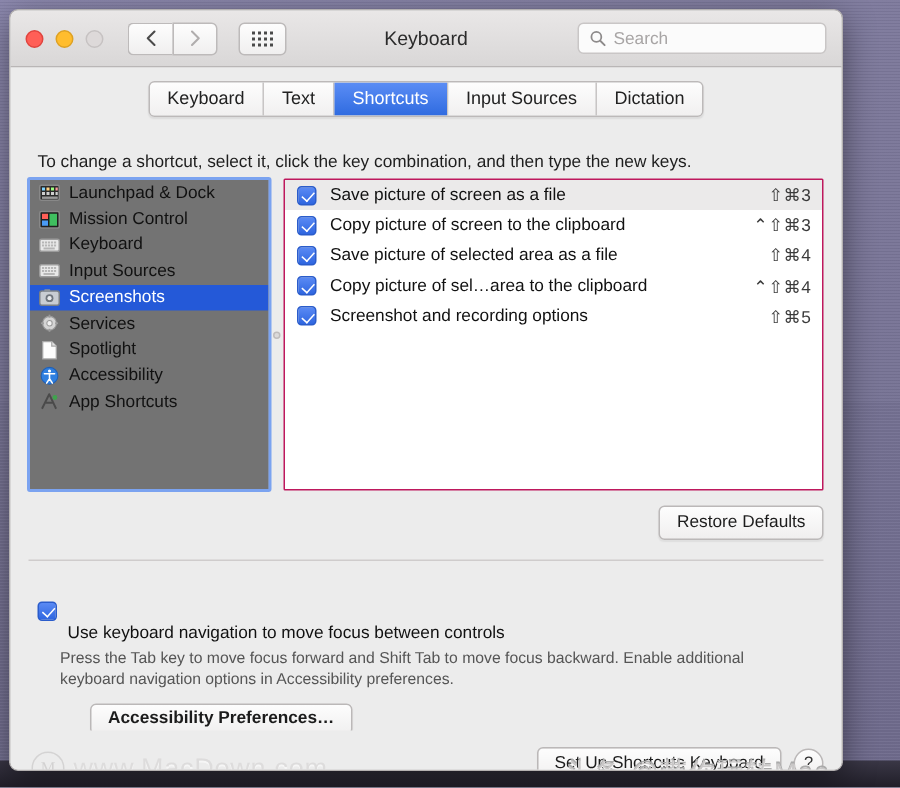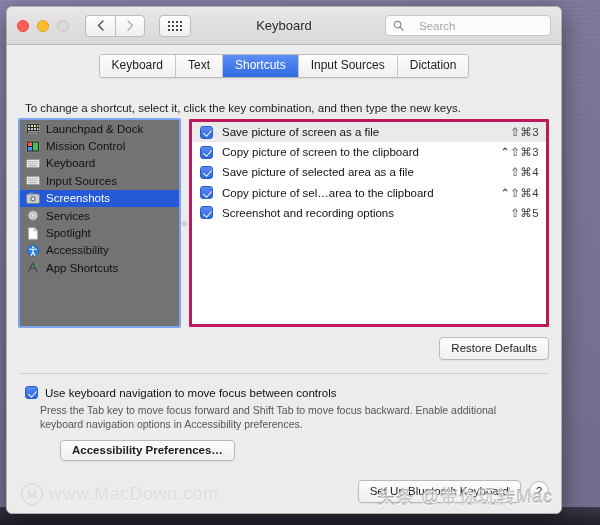--- a/index.html
+++ b/index.html
@@ -104,7 +104,7 @@
     border-radius: 4px;
     display: flex; align-items: center;
     padding: 0 7px;
-    gap: 15px;
+    gap: 5px;
     z-index: 2;
   }
   #search-box svg { flex: 0 0 auto; }

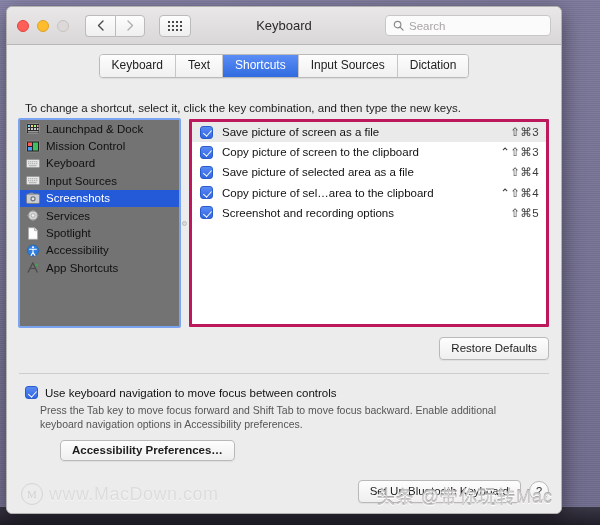--- a/index.html
+++ b/index.html
@@ -210,7 +210,7 @@
 
   #shortcut-pane {
     flex: 1;
-    border: 3px solid #be185d;
+    border: 1px solid #be185d;
     background: #fff;
     border-radius: 1px;
     overflow: hidden;

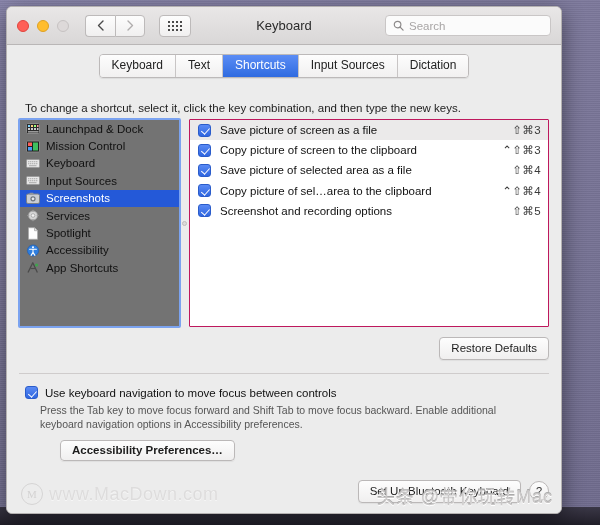--- a/index.html
+++ b/index.html
@@ -282,7 +282,7 @@
   #knav-line {
     display: flex; align-items: center; gap: 7px;
   }
-  #knav-label { font-size: 11.5px; color: #111; }
+  #knav-label { font-size: 11.5px; color: #111; margin-top: 30px; }
   #knav-desc {
     font-size: 10.5px;
     color: #555;

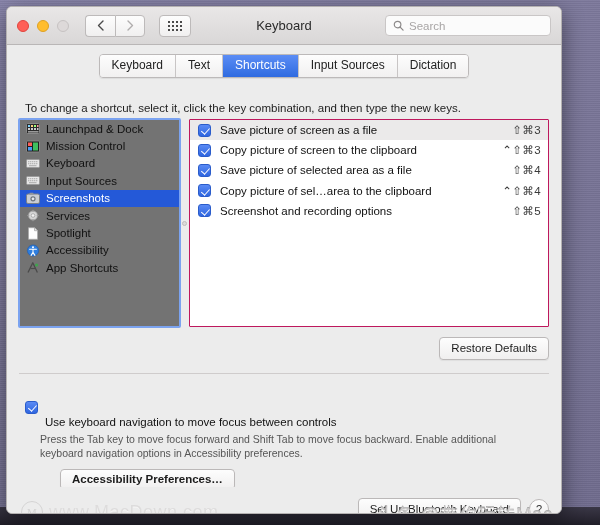--- a/index.html
+++ b/index.html
@@ -604,7 +604,7 @@
       <span class="txt">www.MacDown.com</span>
     </div>
 
-    <div id="bt-btn" class="btn">Set Up Bluetooth Keyboard</div>
+    <div id="bt-btn" class="btn">Set Up Shortcuts Keyboard</div>
     <div id="help-btn">?</div>
 
     <div id="wm-right">头条 @带你玩转Mac</div>

